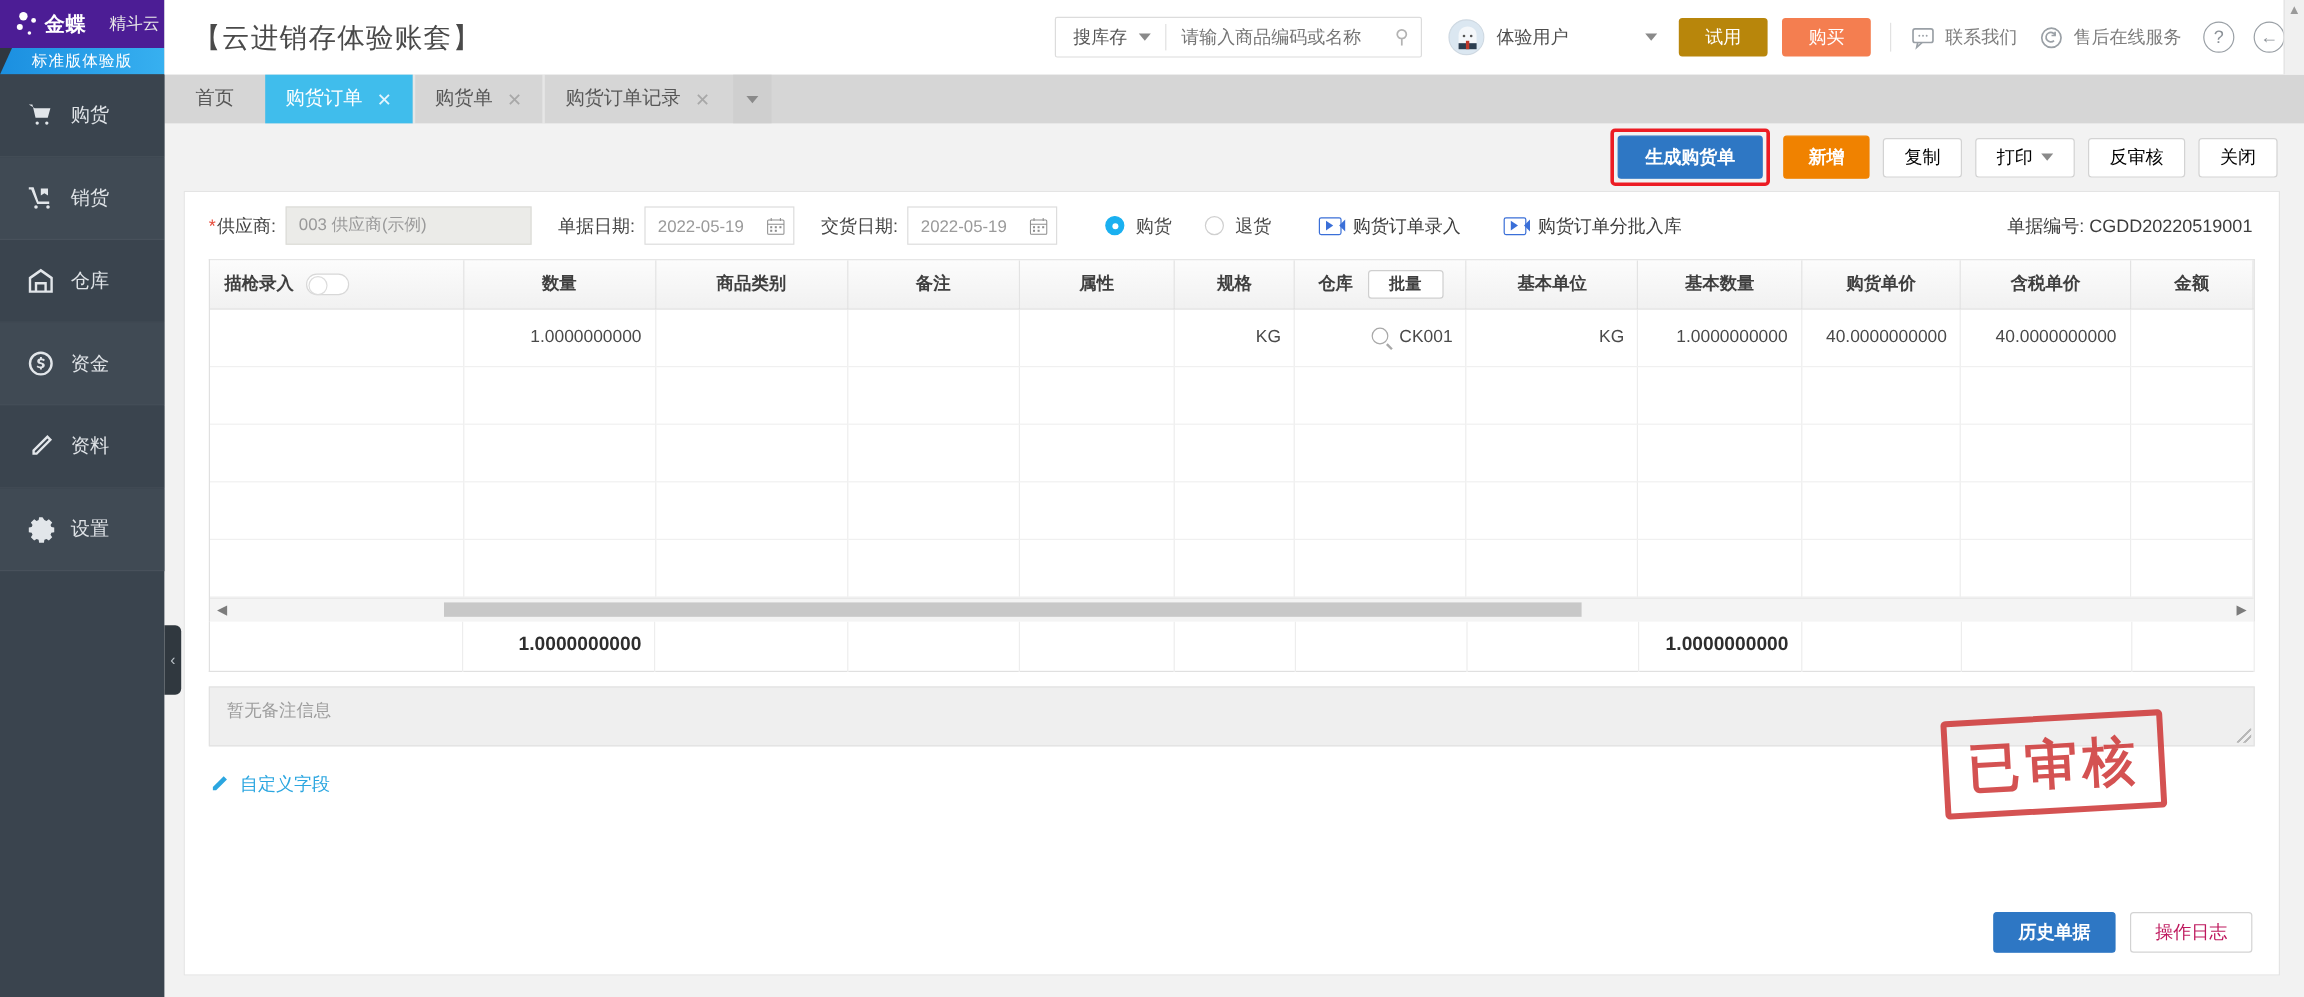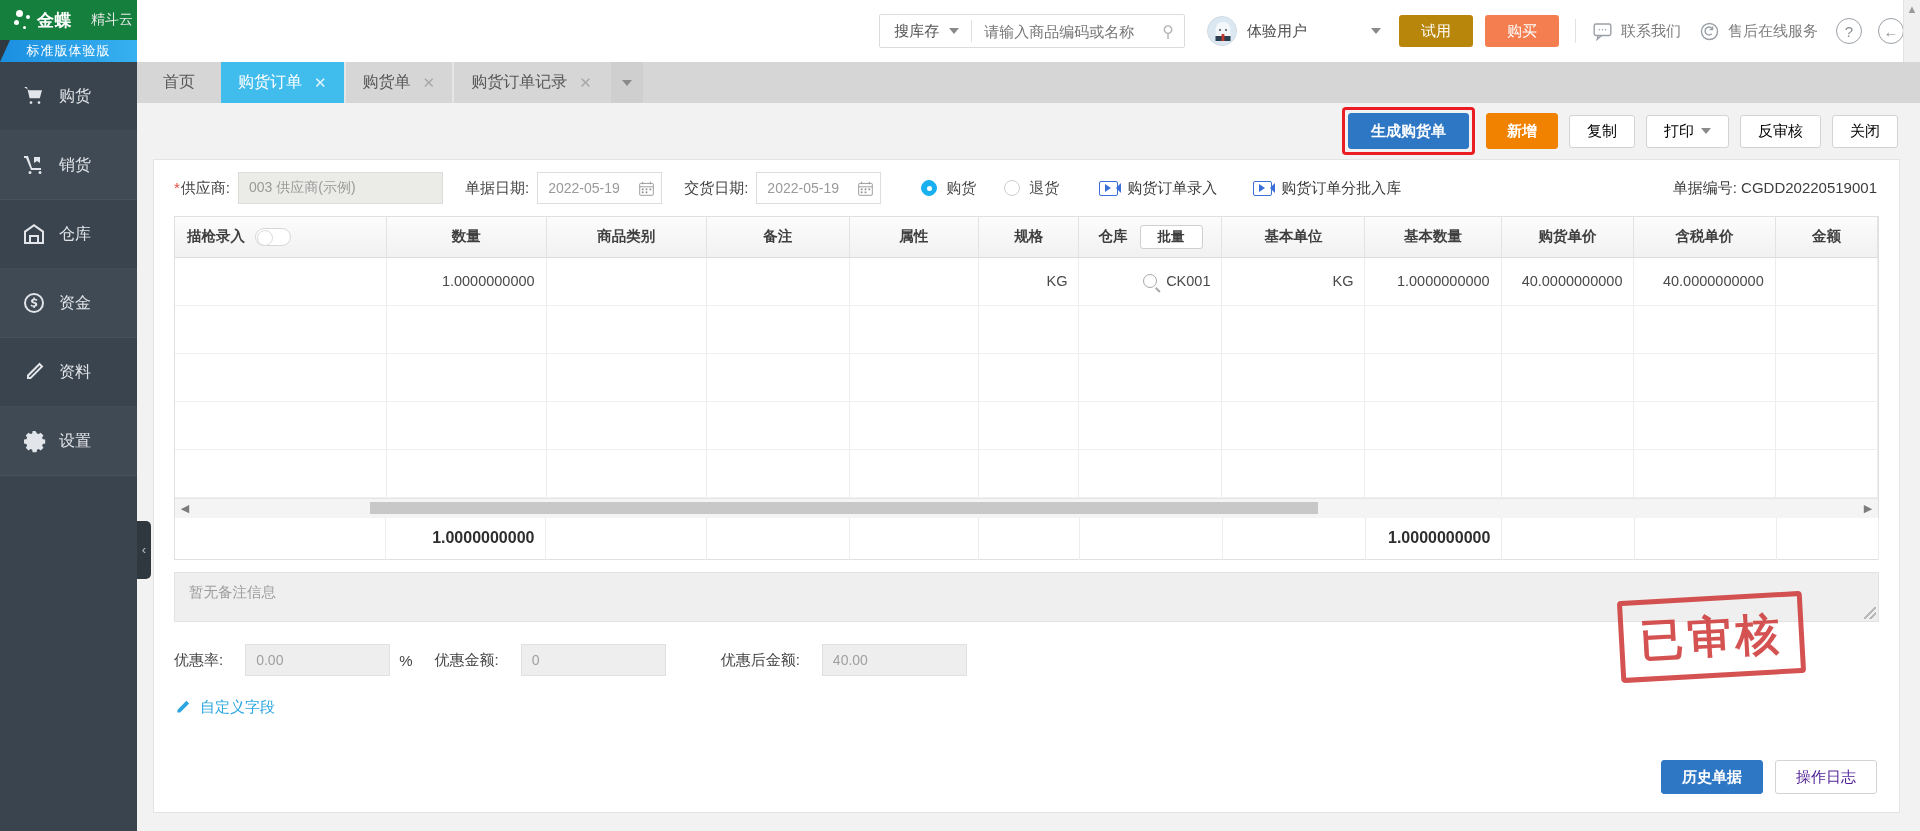--- a/index.html
+++ b/index.html
@@ -12,7 +12,7 @@
 
   
   .sidebar { width:137px; height:831px; background:#3a444e; flex:0 0 137px; position:relative; }
-  .brand { height:40px; background:#15803d; display:flex; align-items:center; padding-left:14px; gap:5px; }
+  .brand { height:40px; background:#4c1d95; display:flex; align-items:center; padding-left:14px; gap:5px; }
   .brand-dots { position:relative; width:18px; height:22px; }
   .brand-dots i { position:absolute; background:#fff; border-radius:50%; display:block; }
   .brand-dots i:nth-child(1){ width:7px;height:7px; left:2px; top:1px;}

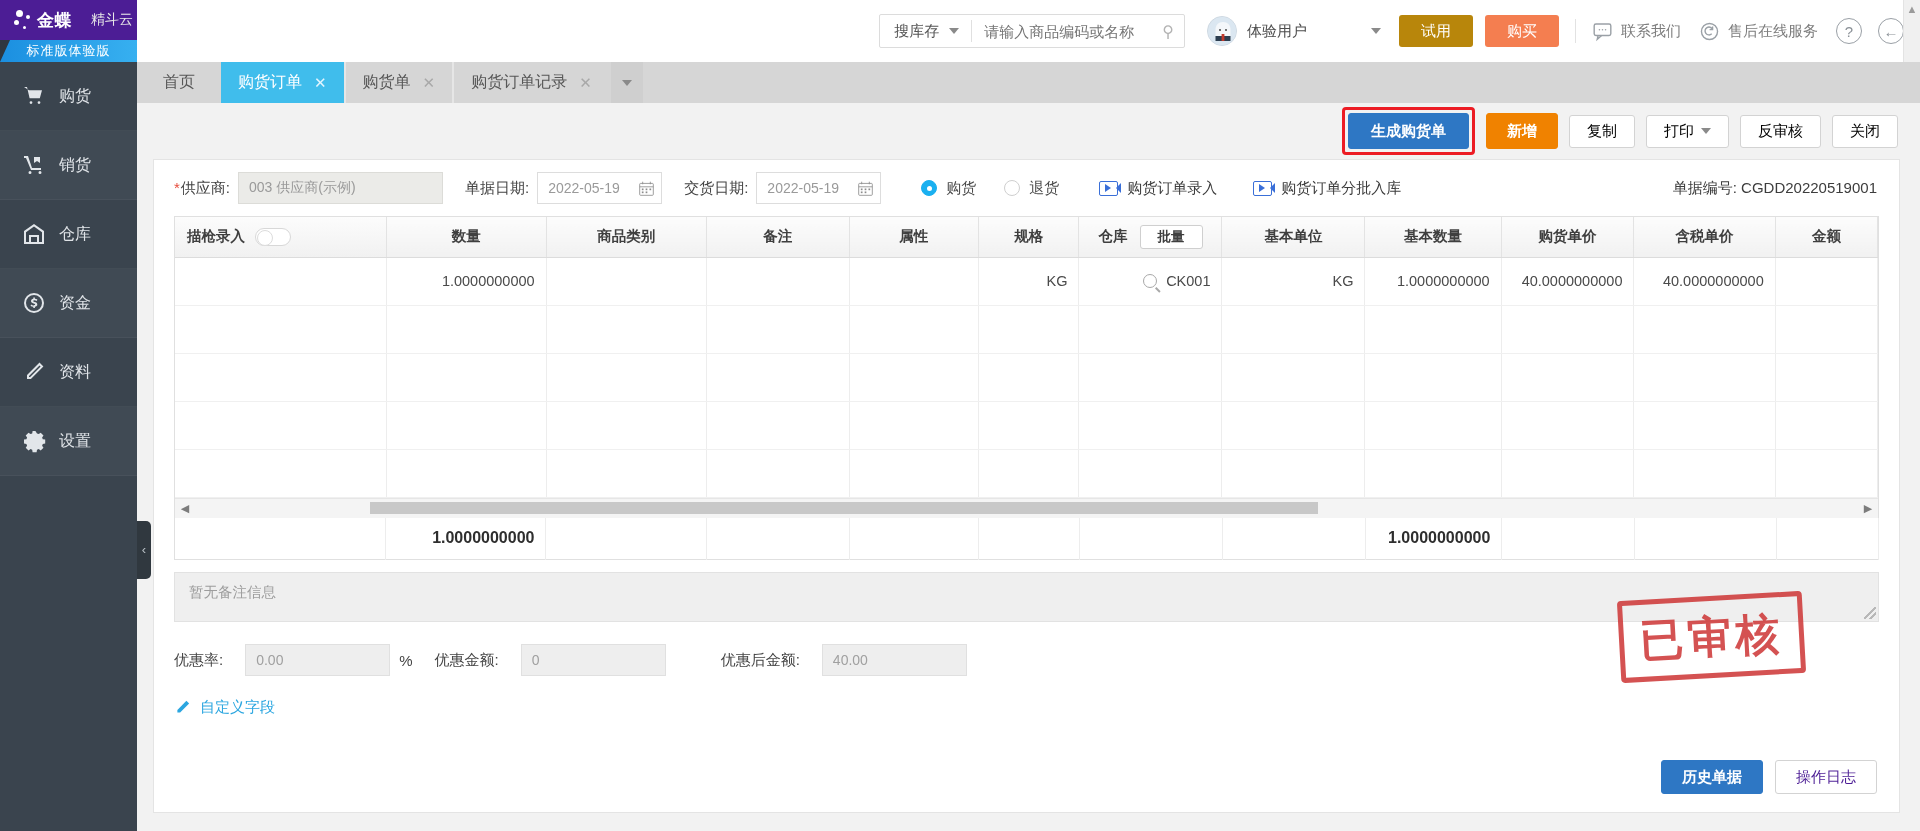--- a/index.html
+++ b/index.html
@@ -231,6 +231,7 @@
   <div class="main">
 
     <div class="topbar">
+      <div class="page-title">【云进销存体验账套】</div>
 
       <div class="search-wrap">
         <div class="search-box">

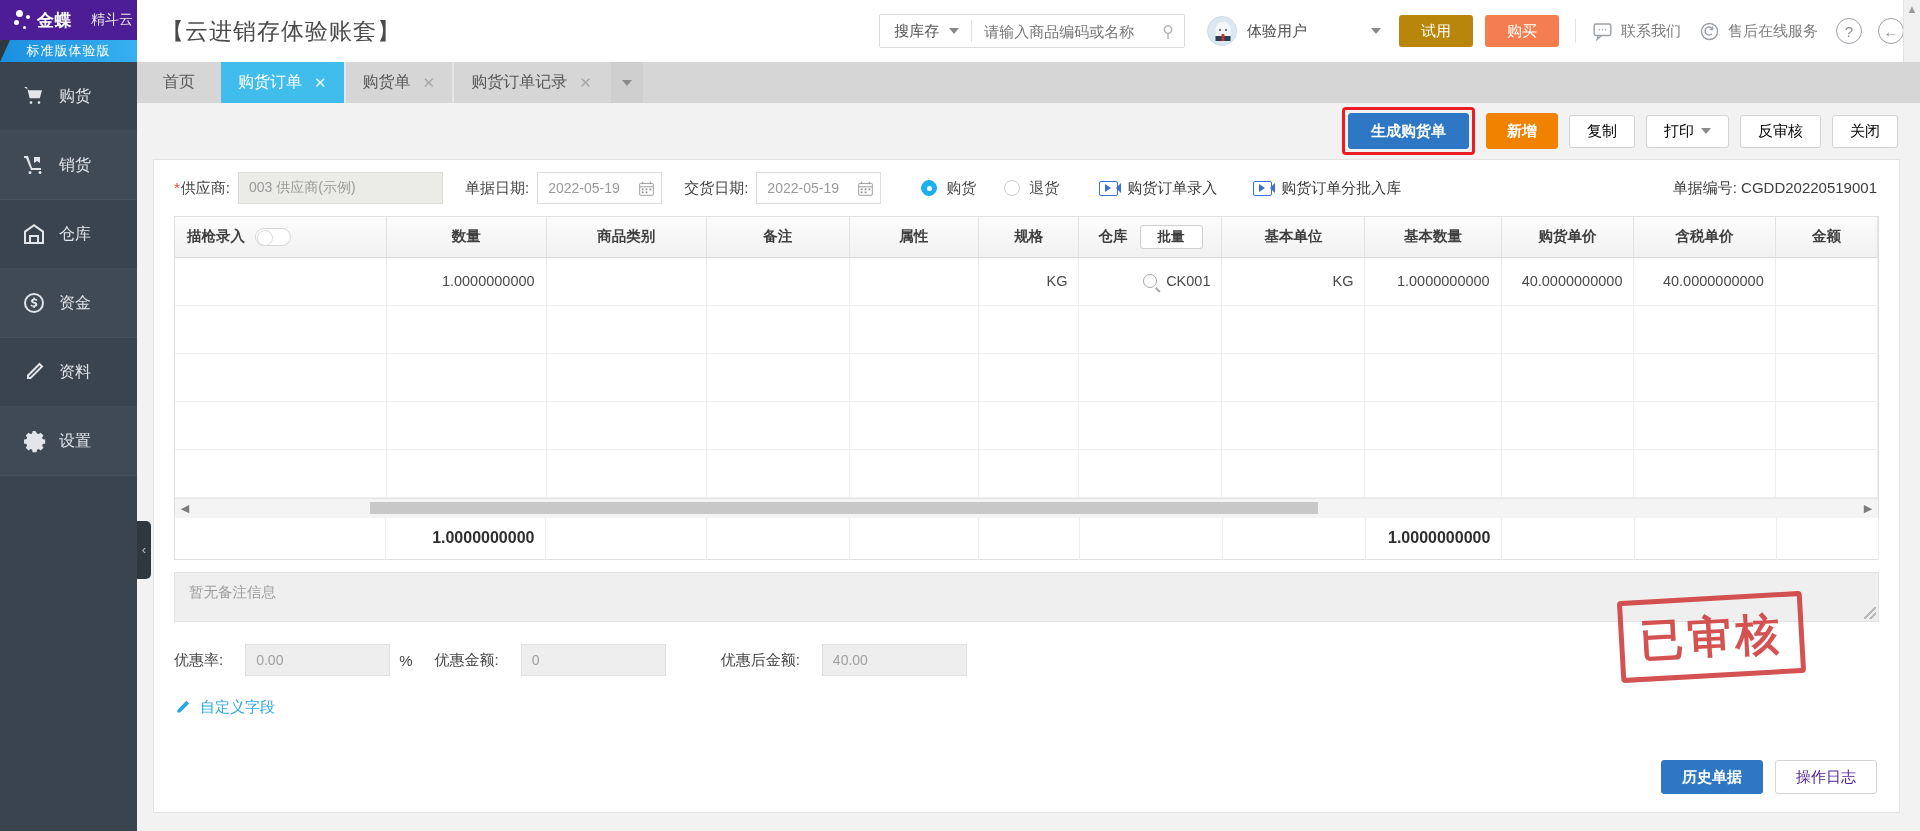--- a/index.html
+++ b/index.html
@@ -551,15 +551,6 @@
         <span class="resize-grip"></span>
       </div>
 
-      <div class="discrow">
-        <span>优惠率:</span>
-        <div class="d-inp" style="width:145px;margin-left:22px;">0.00</div>
-        <span style="margin-left:9px;">%</span>
-        <span style="margin-left:22px;">优惠金额:</span>
-        <div class="d-inp" style="width:145px;margin-left:22px;">0</div>
-        <span style="margin-left:55px;">优惠后金额:</span>
-        <div class="d-inp" style="width:145px;margin-left:22px;">40.00</div>
-      </div>
 
       <div class="custom-field">
         <svg class="pen" viewBox="0 0 20 20">

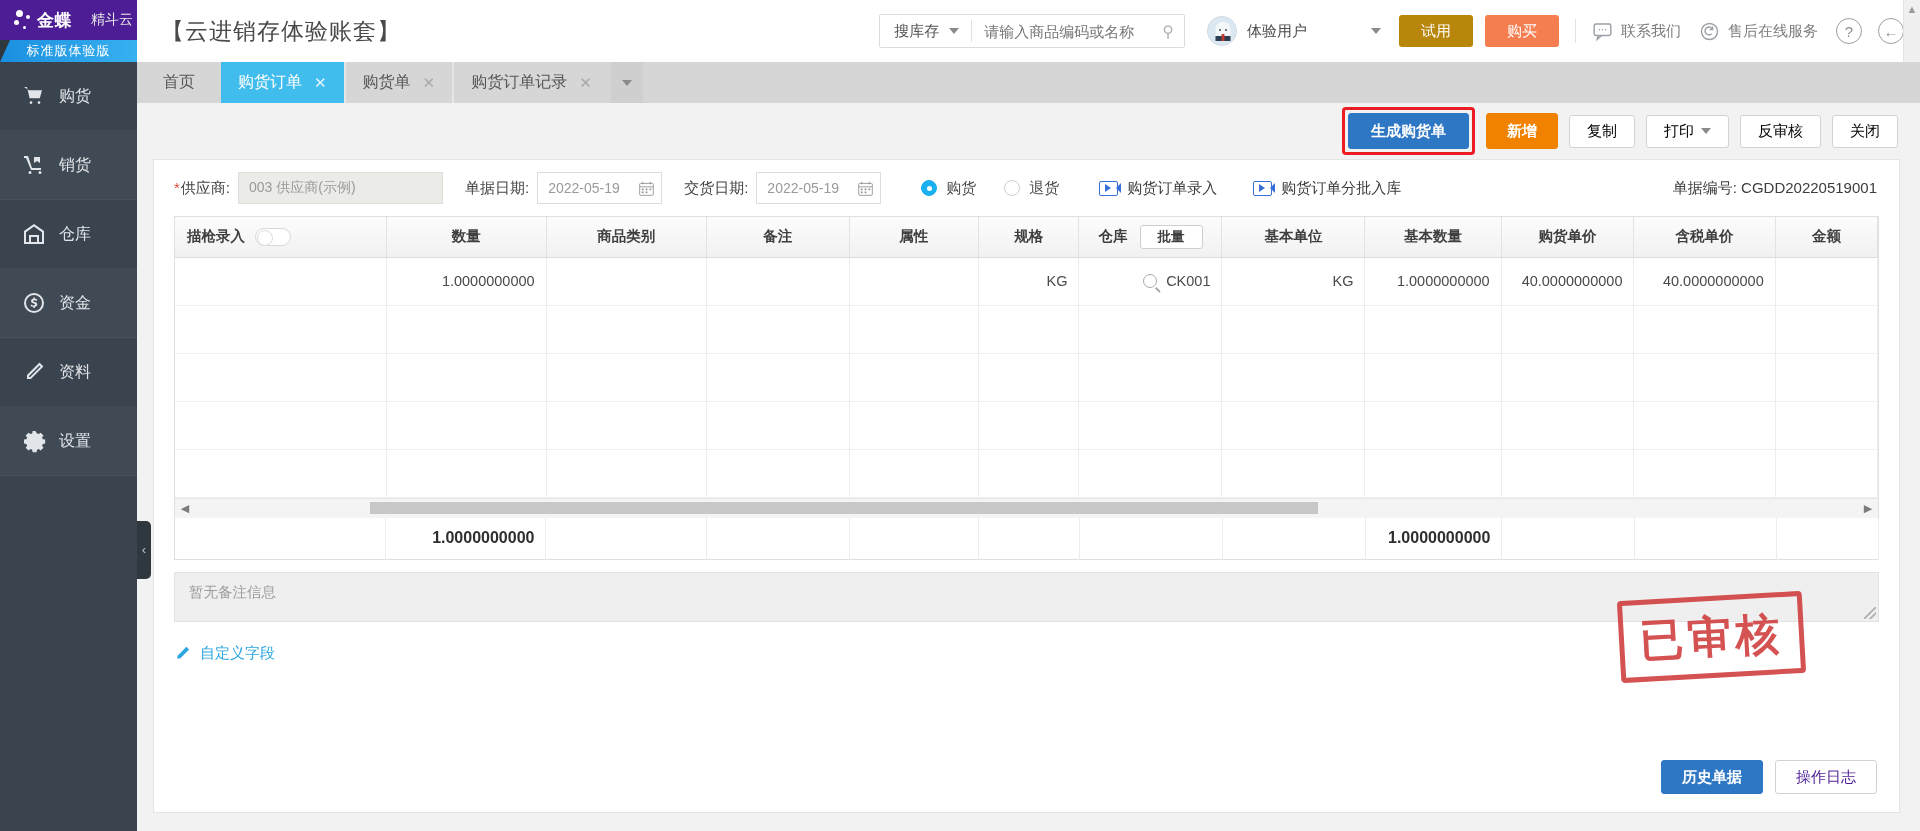--- a/index.html
+++ b/index.html
@@ -158,7 +158,7 @@
 
   .bottom-btns { position:absolute; right:22px; bottom:18px; display:flex; gap:12px; }
   .bb { height:34px; border-radius:3px; font-size:15px; padding:0 20px; cursor:pointer; border:1px solid #d3d3d3;
-        background:#fff; color:#4c1d95; display:flex; align-items:center; font-family:inherit;}
+        background:#fff; color:#be185d; display:flex; align-items:center; font-family:inherit;}
   .bb.blue { background:#2e77c4; border-color:#2e77c4; color:#fff; font-weight:bold; }
 
   

